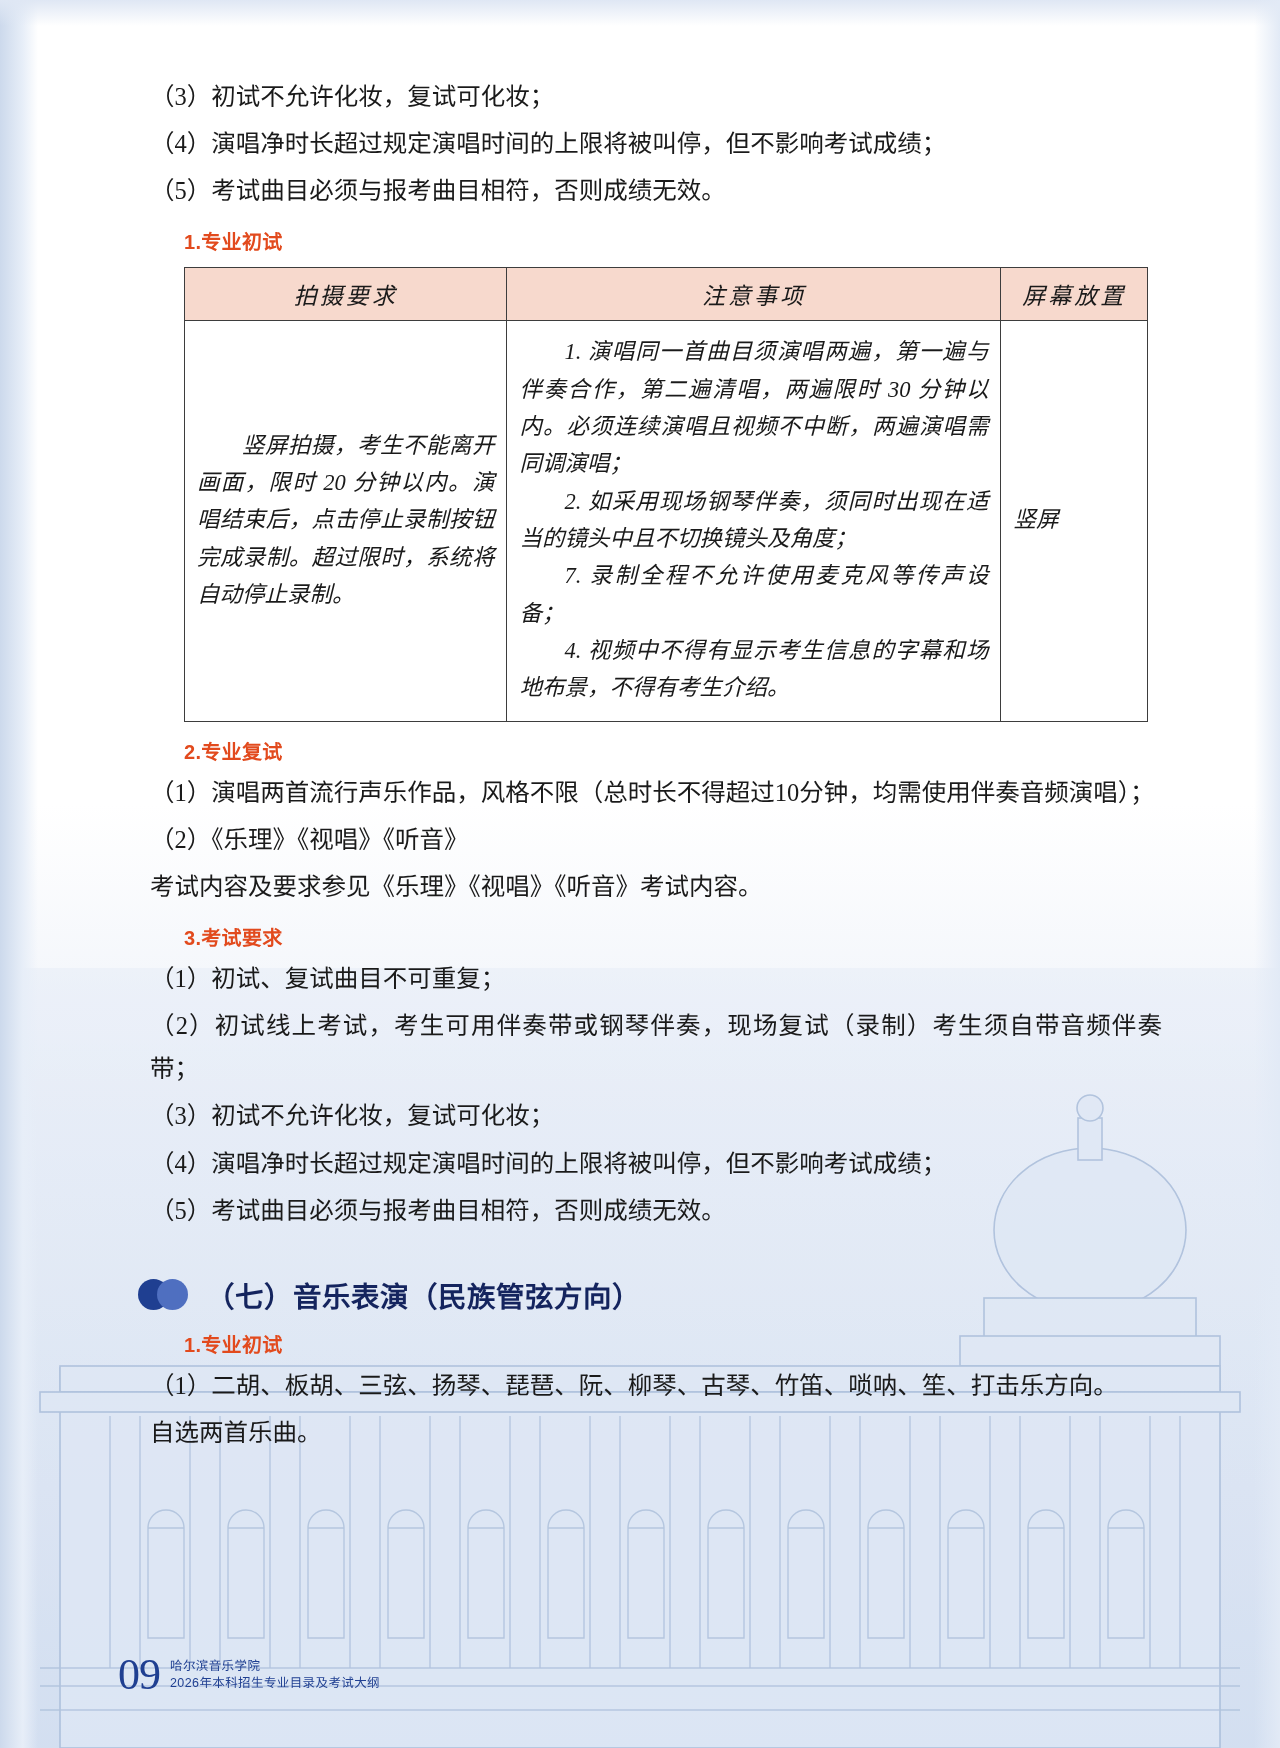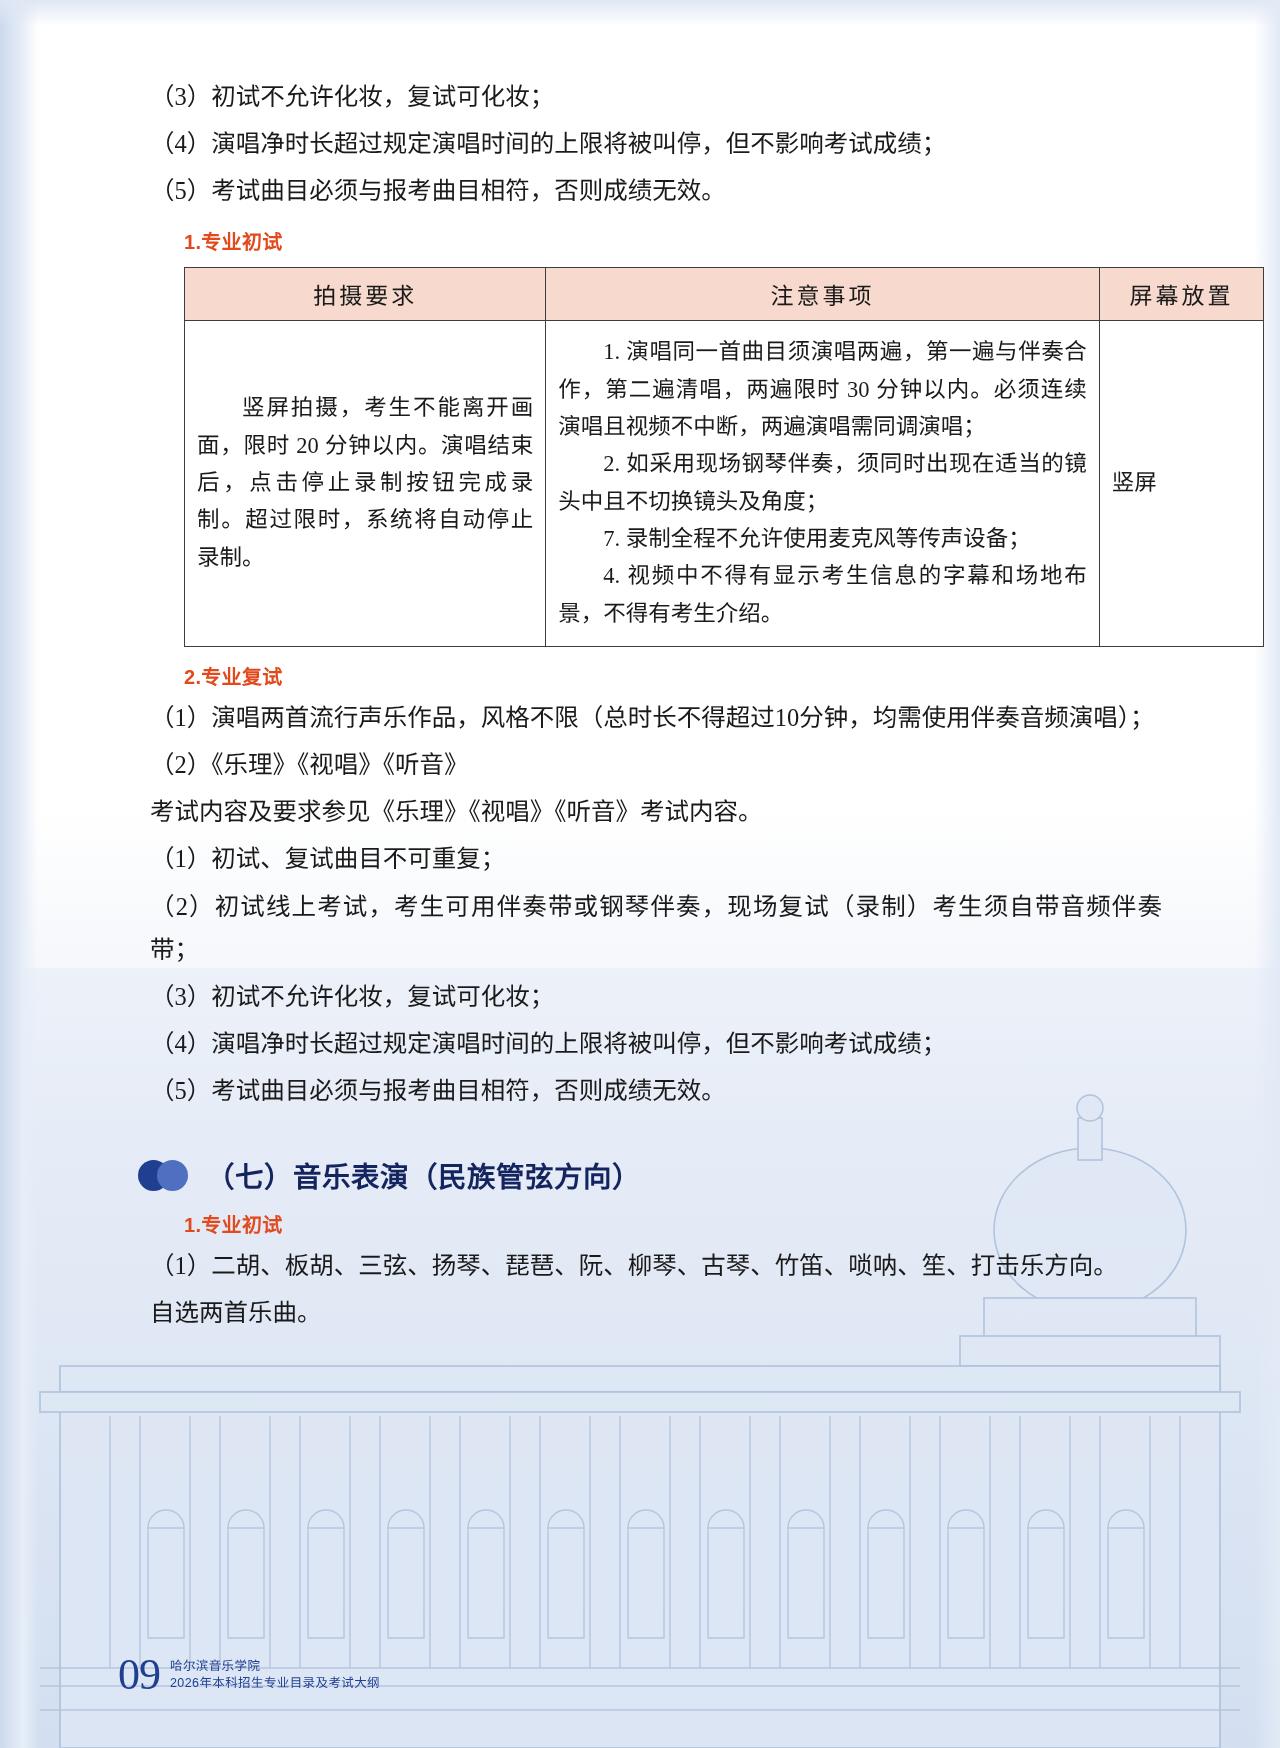--- a/index.html
+++ b/index.html
@@ -117,9 +117,10 @@
   
   table.exam-table {
     border-collapse: collapse;
-    width: 1080px;
+    width: 964px;
     margin: 12px 0 4px 34px;
     background: rgba(255,255,255,0.92);
+    font-style: italic;
   }
   table.exam-table th,
   table.exam-table td {

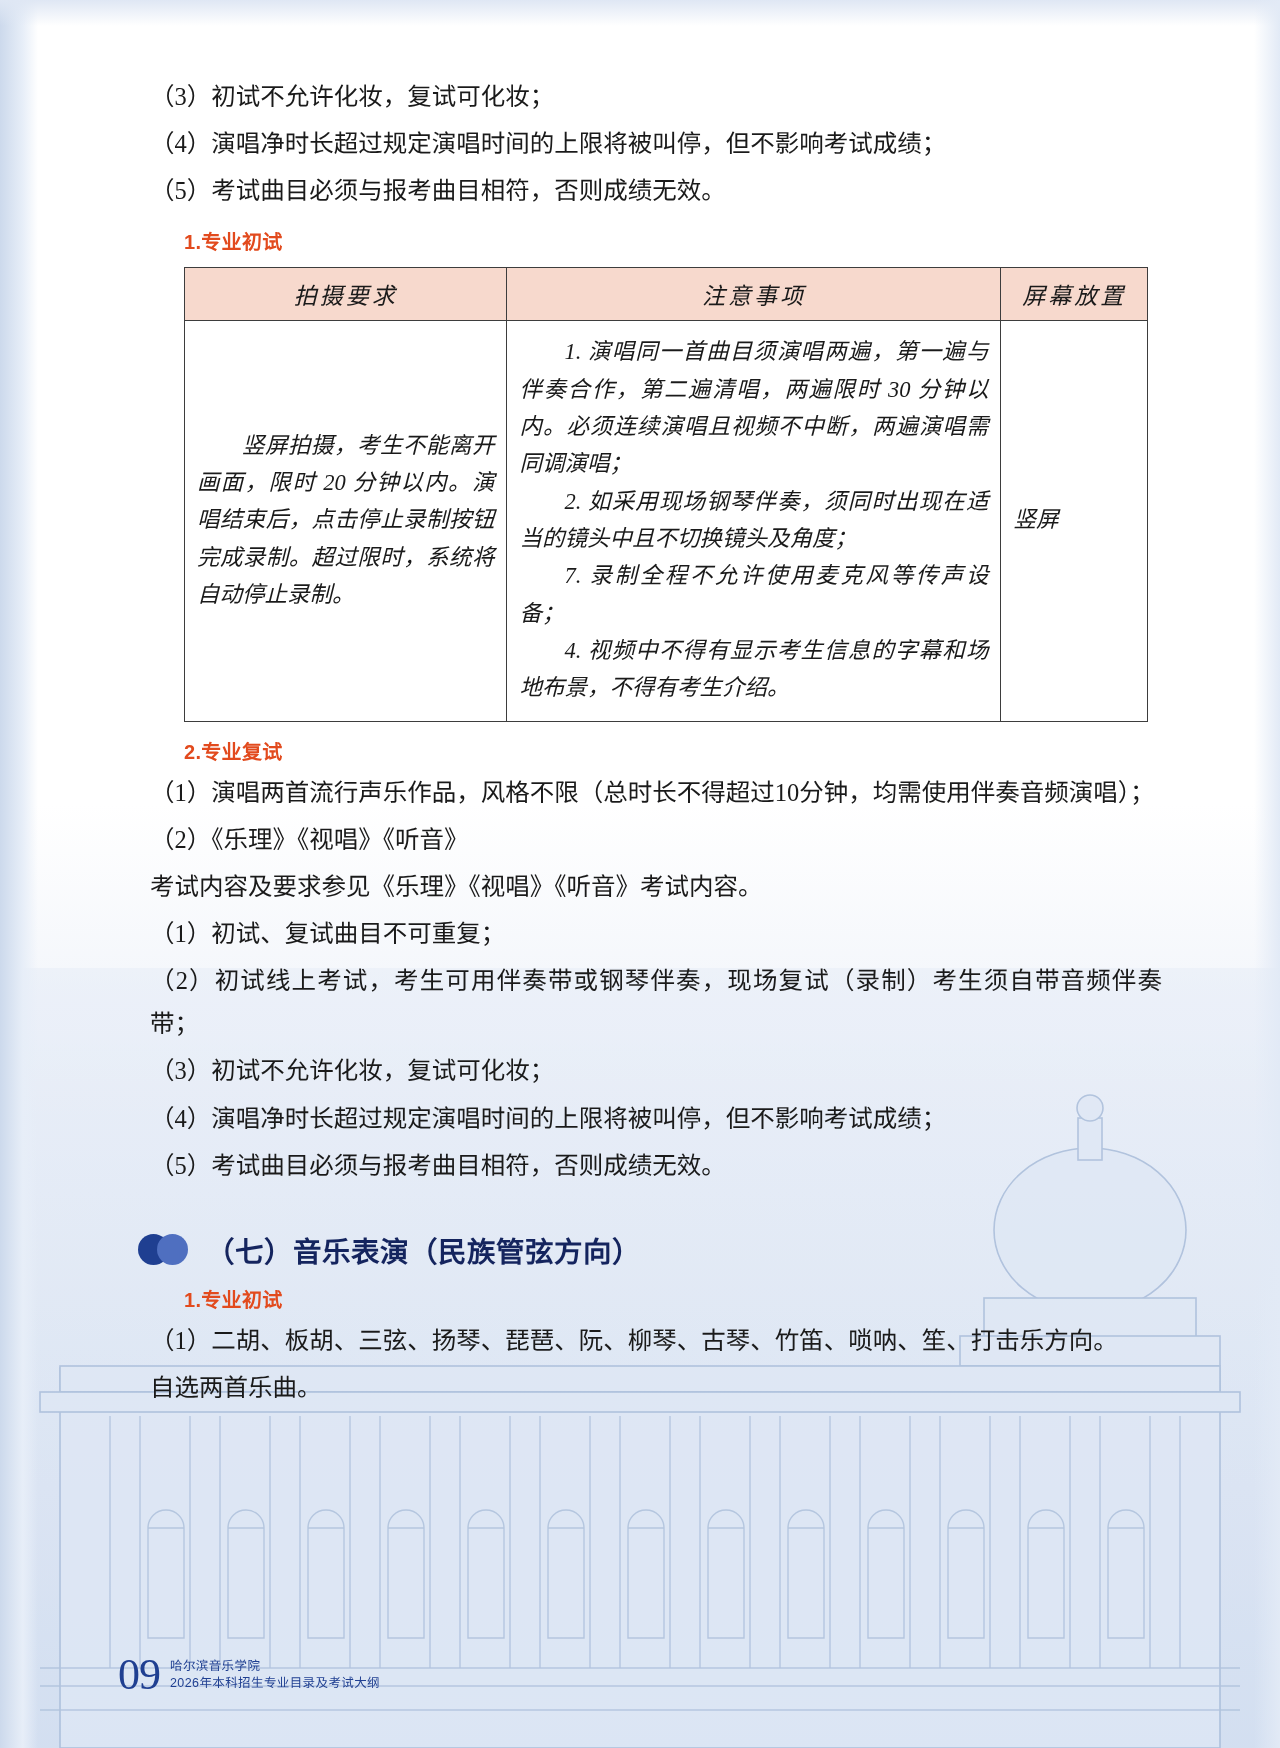--- a/index.html
+++ b/index.html
@@ -300,6 +300,7 @@
   <p class="para">（2）《乐理》《视唱》《听音》</p>
   <p class="para">考试内容及要求参见《乐理》《视唱》《听音》考试内容。</p>
 
+  <div class="sub-head">3.考试要求</div>
   <p class="para">（1）初试、复试曲目不可重复；</p>
   <p class="para">（2）初试线上考试，考生可用伴奏带或钢琴伴奏，现场复试（录制）考生须自带音频伴奏带；</p>
   <p class="para">（3）初试不允许化妆，复试可化妆；</p>

